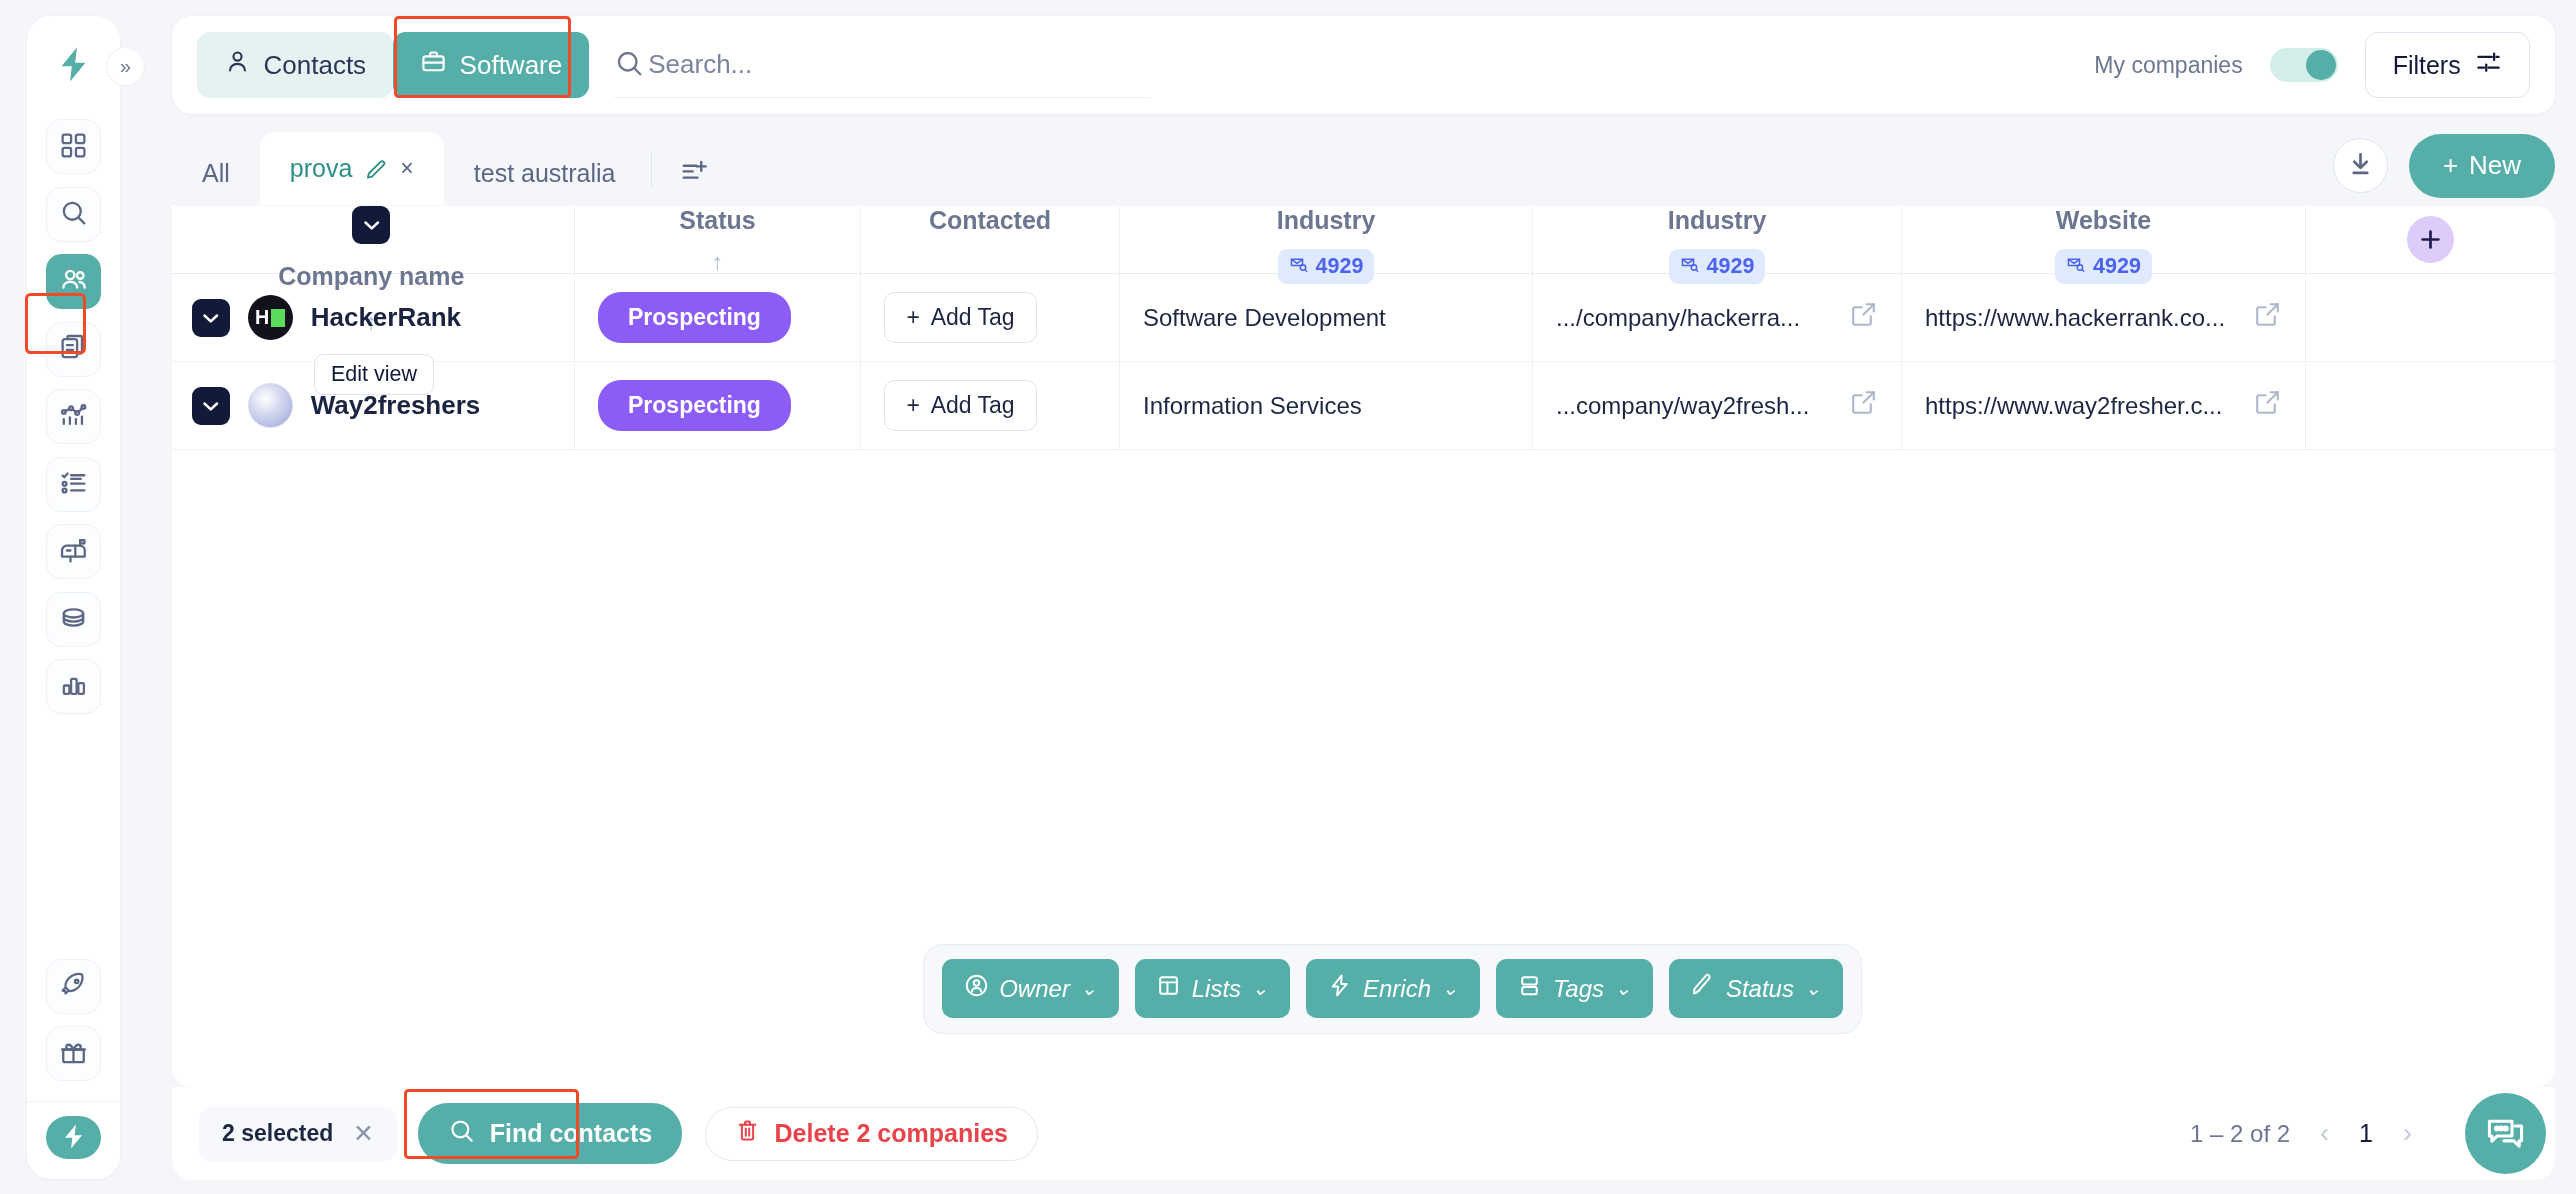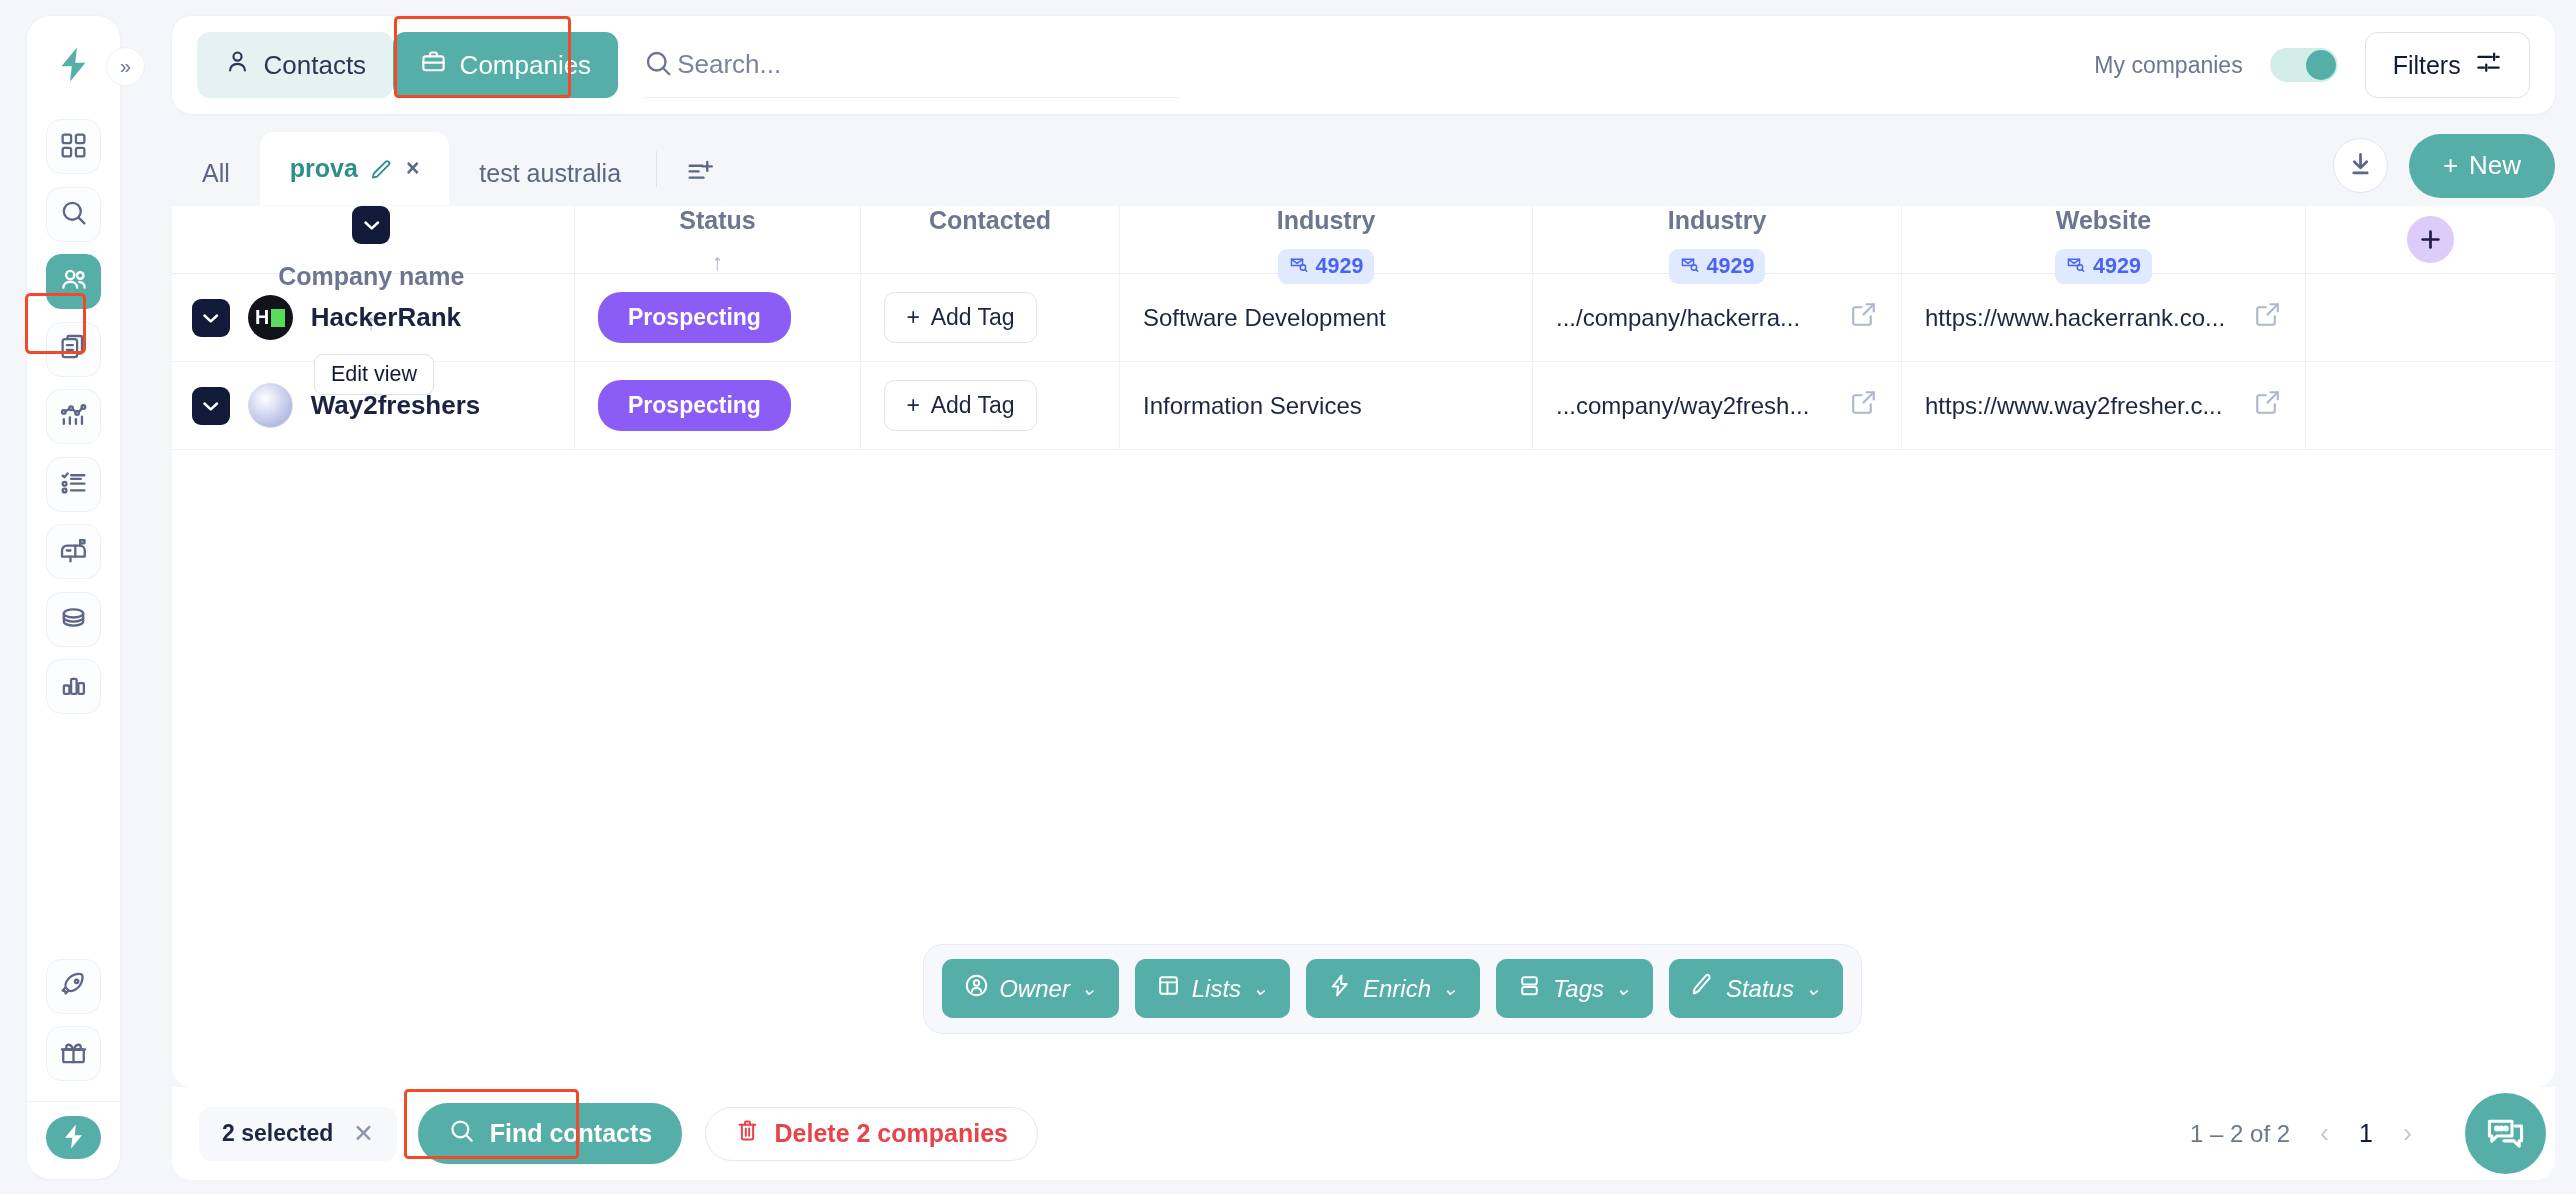--- a/index.html
+++ b/index.html
@@ -412,7 +412,7 @@
             <line x1="3" y1="13" x2="21" y2="13"></line>
           </svg>
       </span>
-      <span>Companies</span>
+      <span>Software</span>
     </div>
   </div>
 

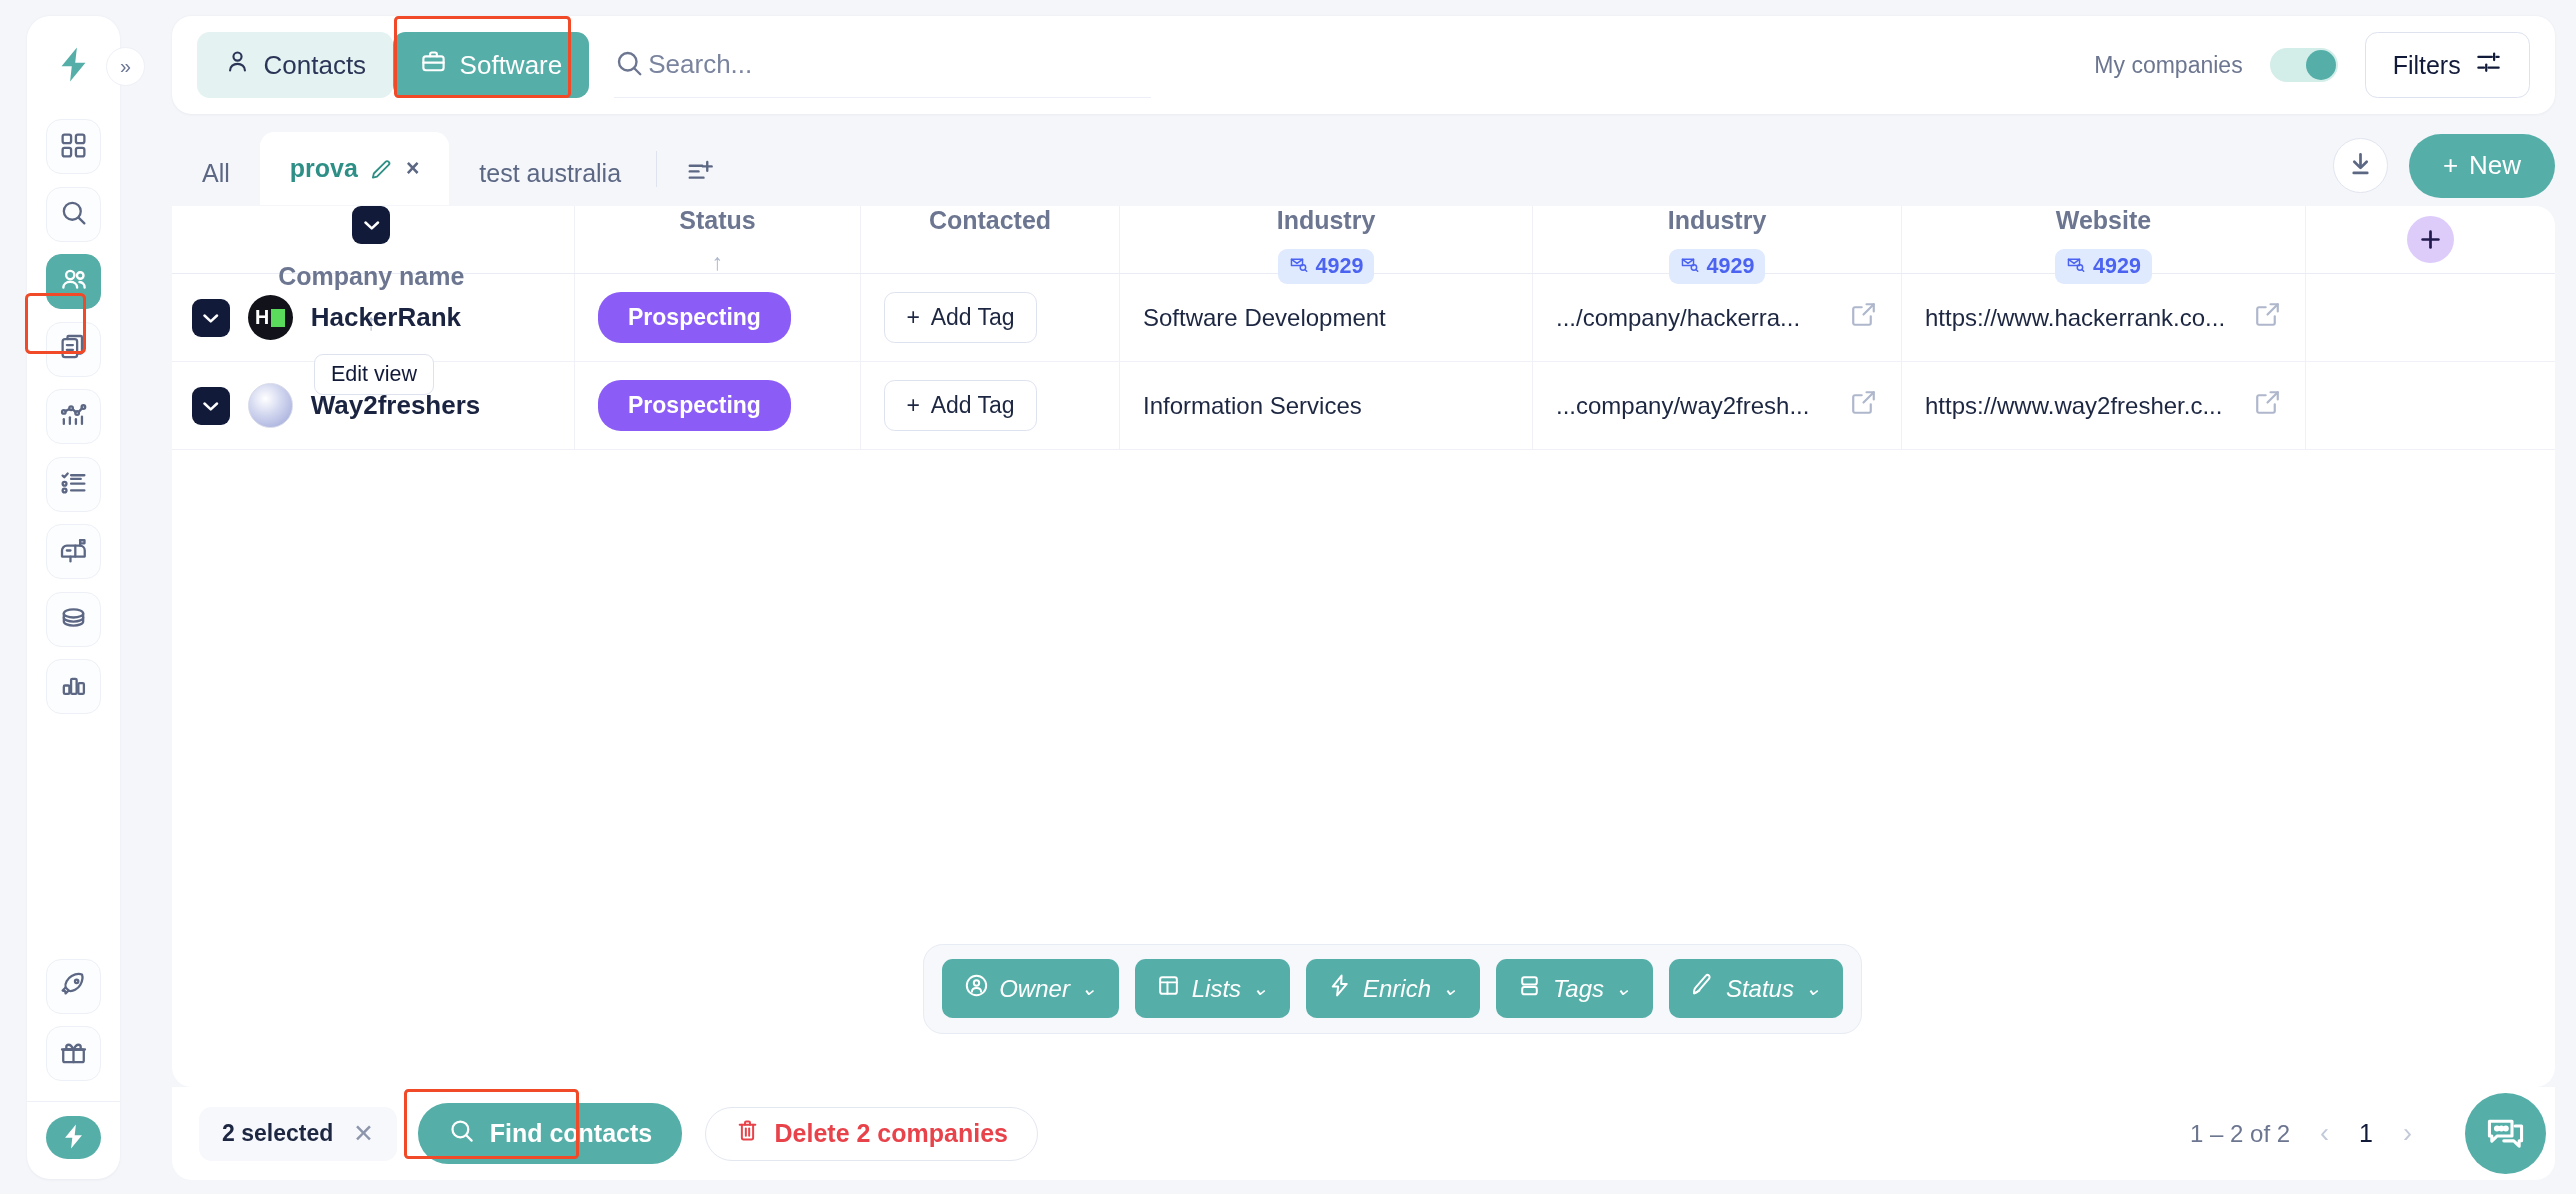--- a/index.html
+++ b/index.html
@@ -108,7 +108,7 @@
   .vtab.active {
     background: #ffffff; color:#2E8F86;
     border-radius: 14.3px 14.3px 0 0; height: 73px;
-    font-weight: 700;
+    font-weight: 400;
   }
   .vtab .vt-ico { display:inline-flex; }
   .vtab .vt-ico svg { fill:none; stroke: currentColor; stroke-width:1.9; stroke-linecap:round; stroke-linejoin:round; }

